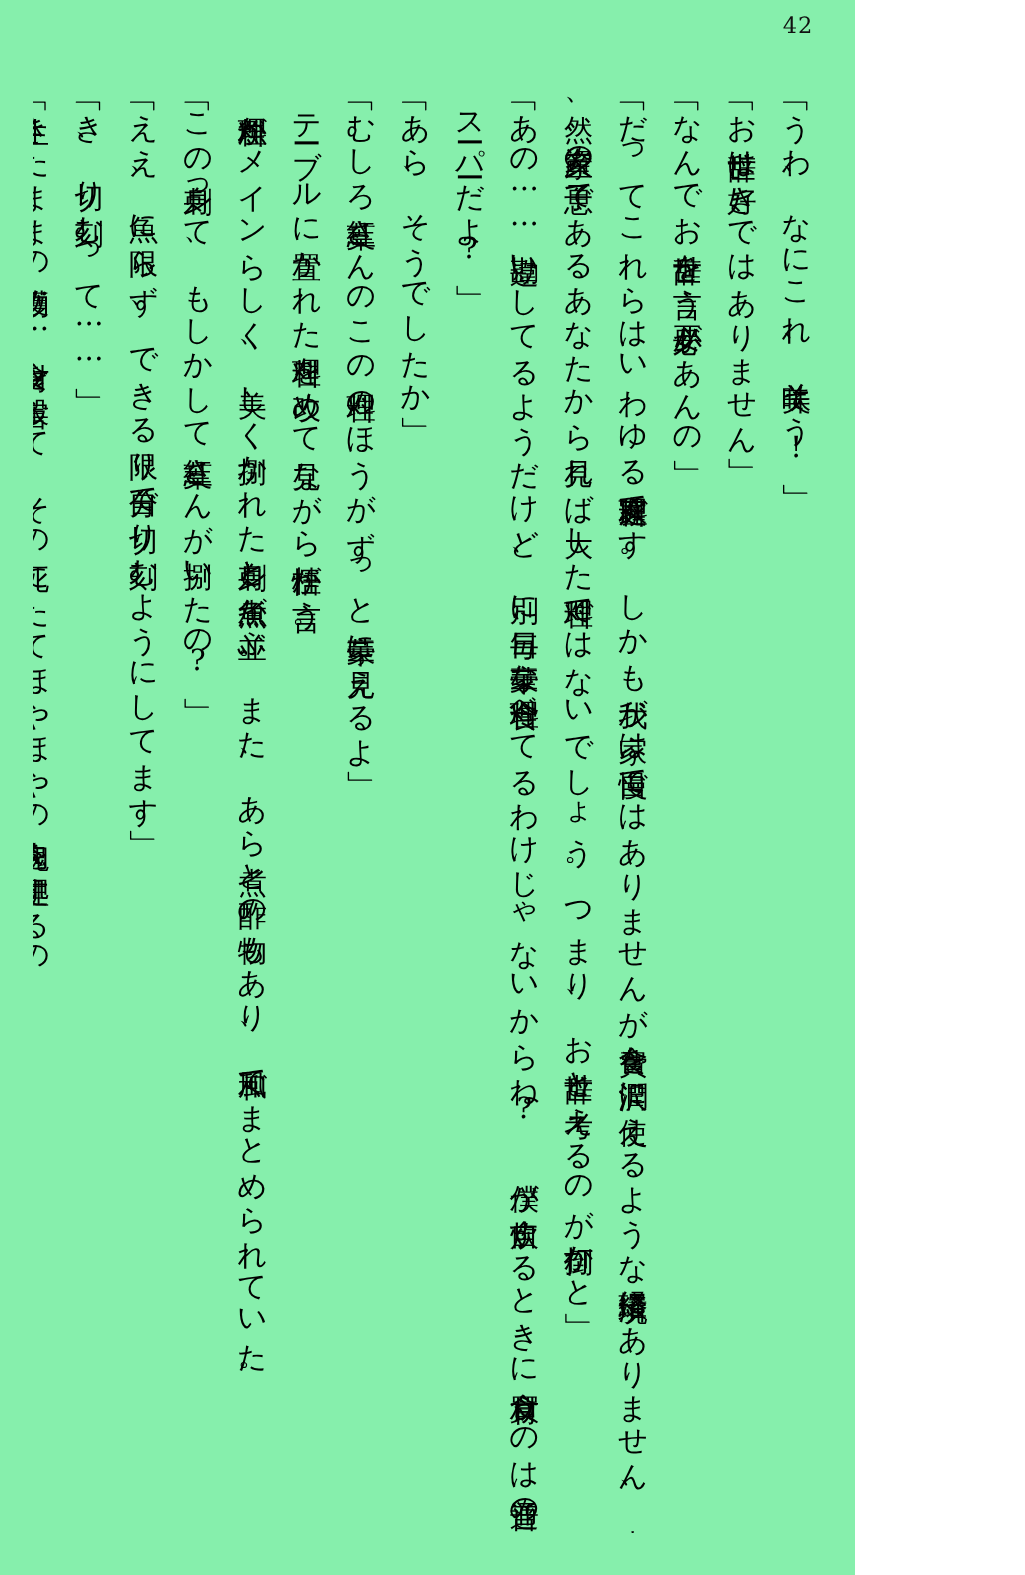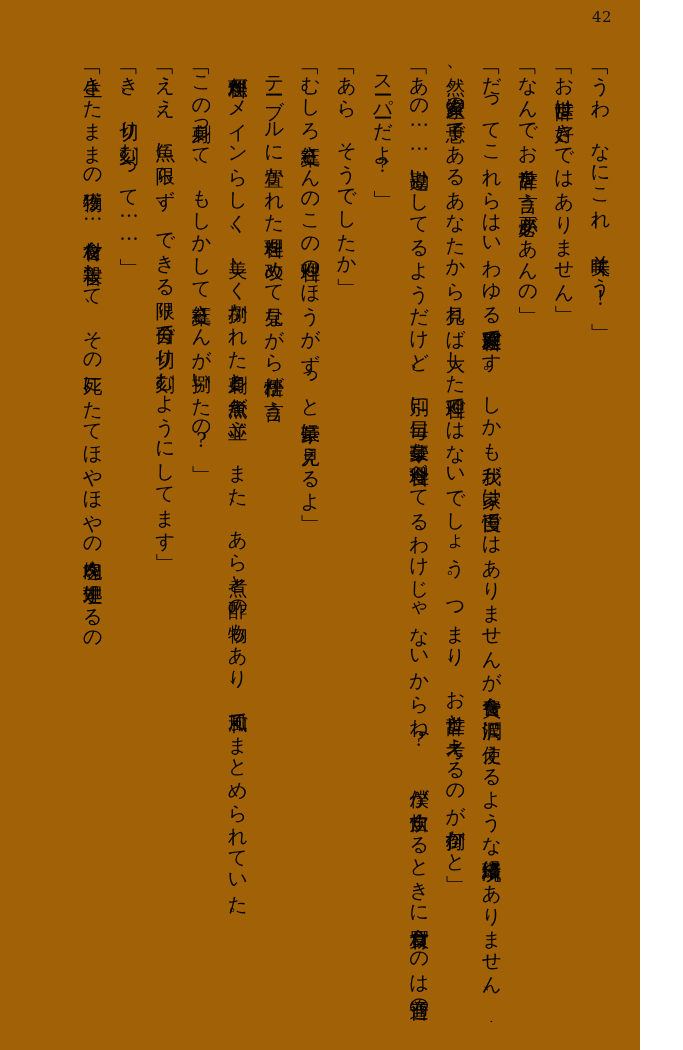--- a/index.html
+++ b/index.html
@@ -17,10 +17,10 @@
 
   .page {
     position: relative;
-    width: 640px;
+    width: 570px;
     height: 1050px;
     box-sizing: border-box;
-    background: #a16207;
+    background: #86efac;
     padding-left: 24px;
   }
 

